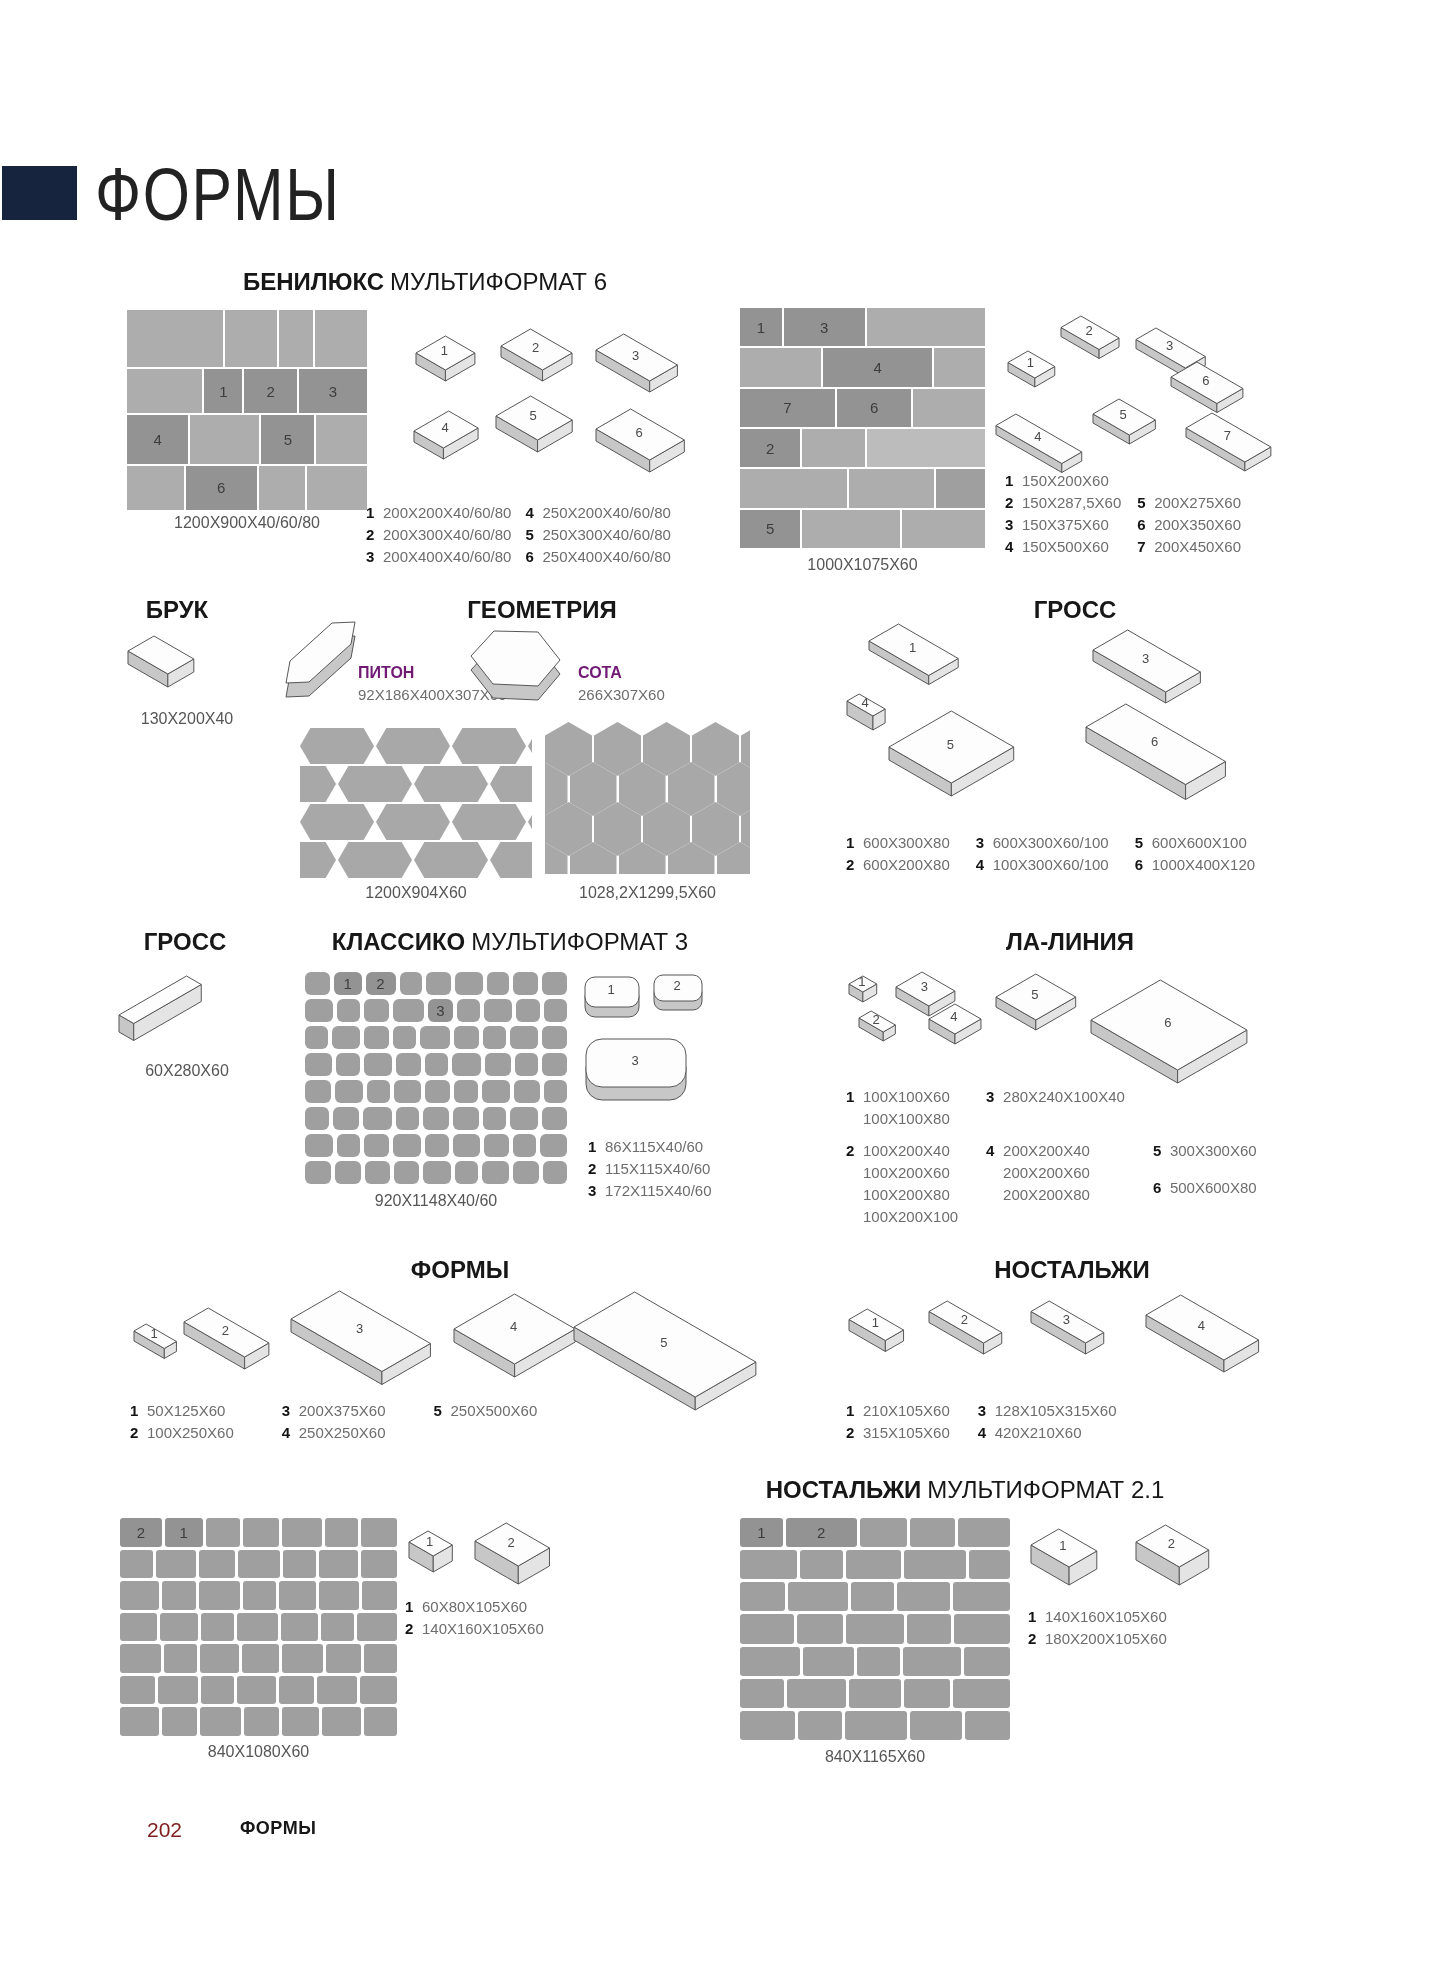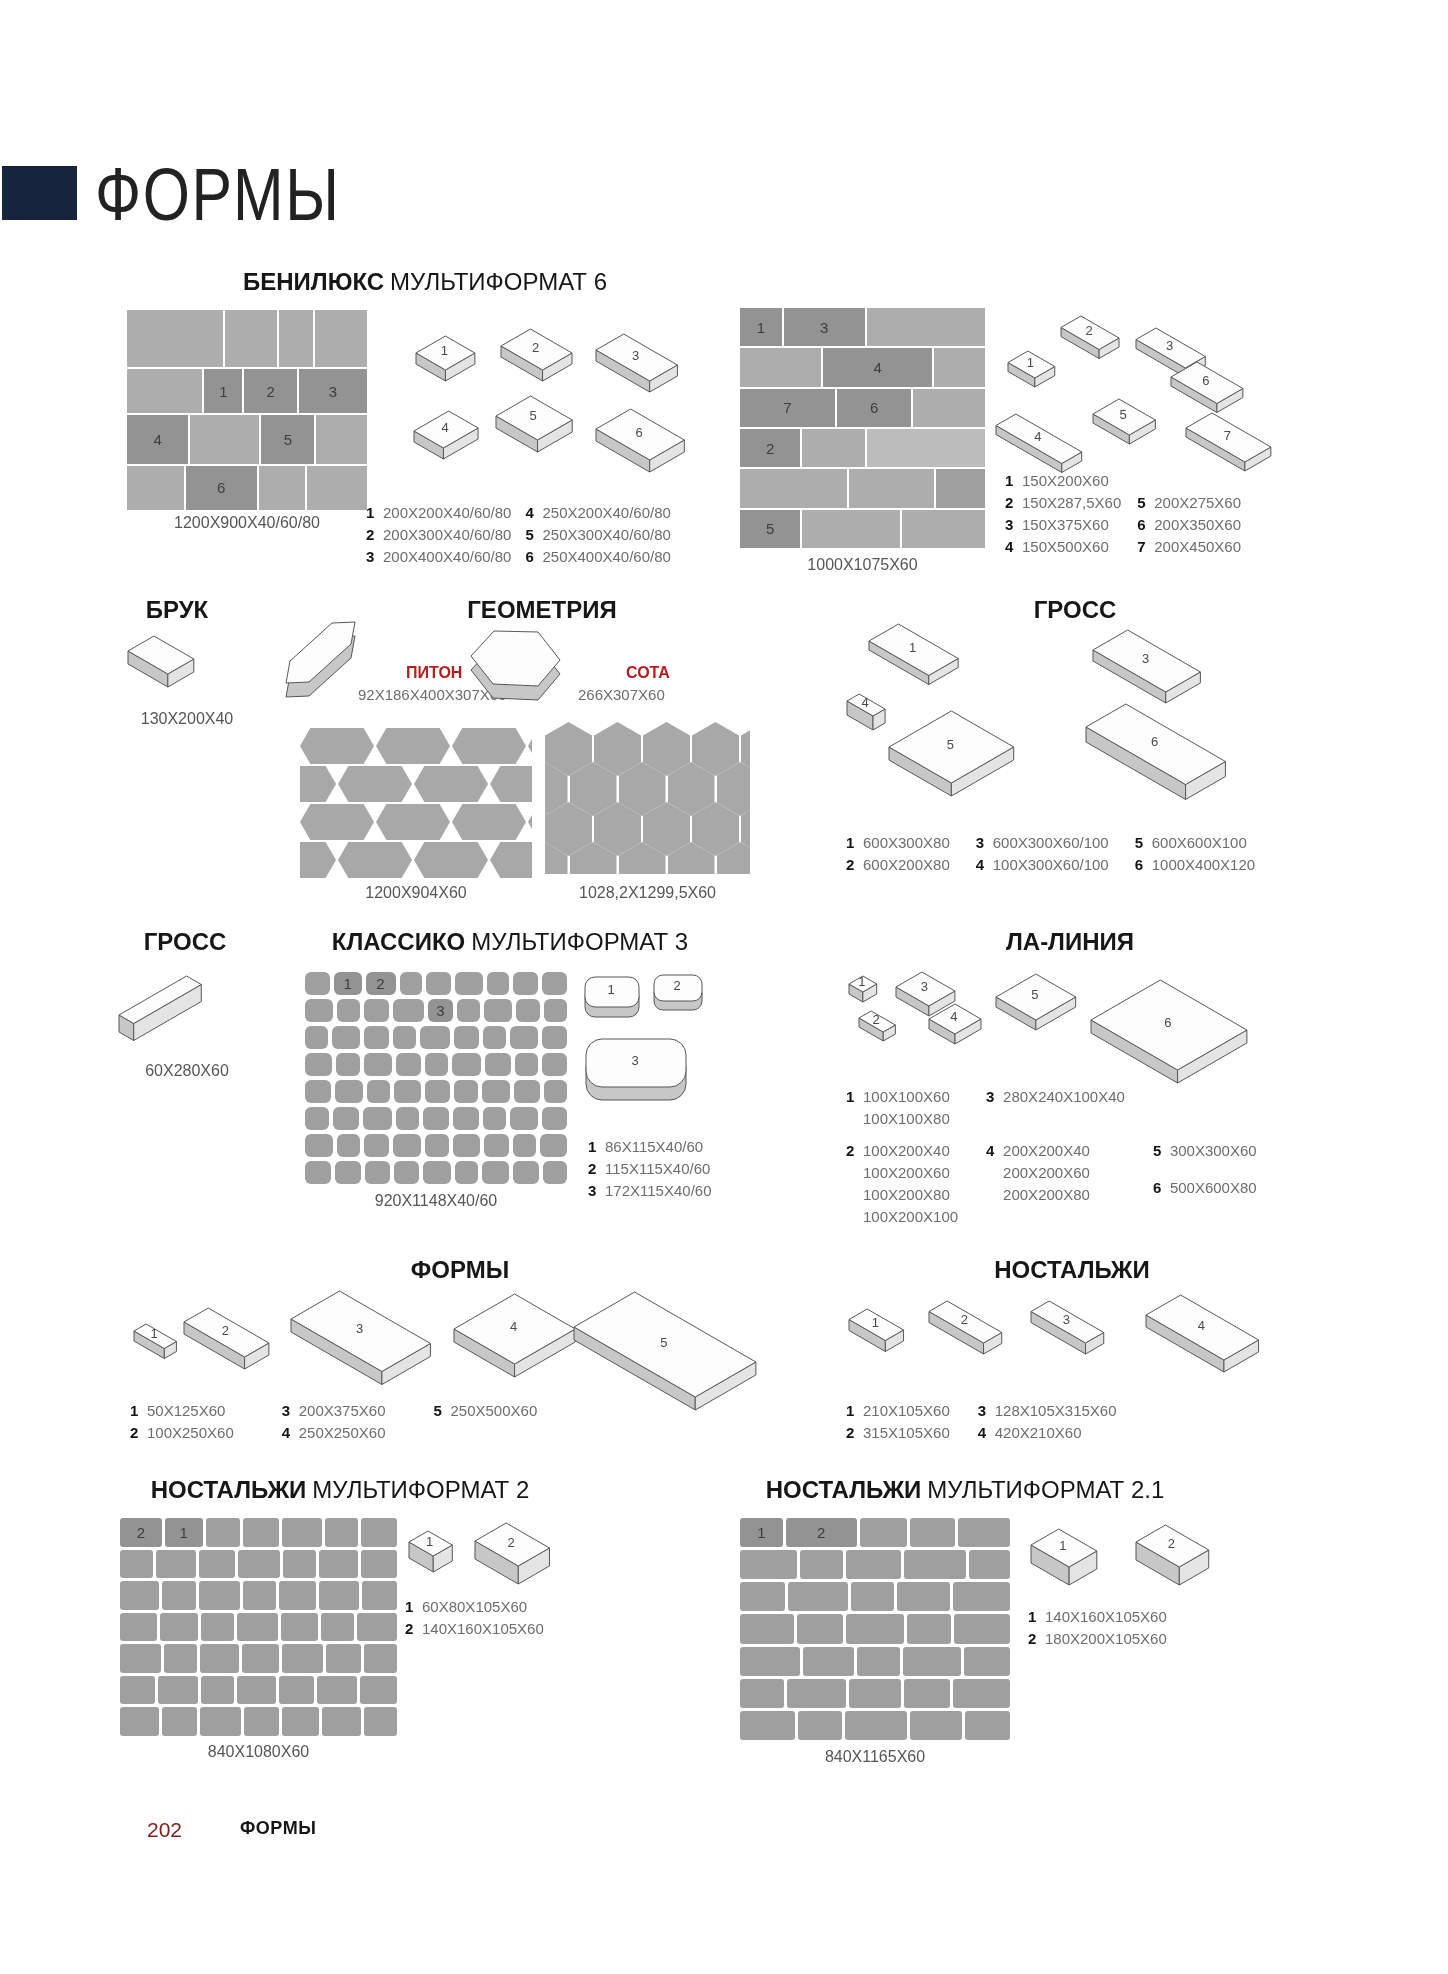--- a/index.html
+++ b/index.html
@@ -11,7 +11,7 @@
   .sec-h{position:absolute;text-align:center;font-size:24px;white-space:nowrap;color:#171717;}
   .sec-h .b{font-weight:700;margin-right:6px;}
   .caption{position:absolute;font-size:16px;color:#565656;text-align:center;}
-  .side-label{position:absolute;font-size:16px;font-weight:700;color:#b91c1c;margin-left:48px;}
+  .side-label{position:absolute;font-size:16px;font-weight:700;color:#701a75;}
   .side-dims{position:absolute;font-size:15px;color:#6d6d6d;}
   
   .pattern{position:absolute;display:flex;flex-direction:column;gap:2px;}

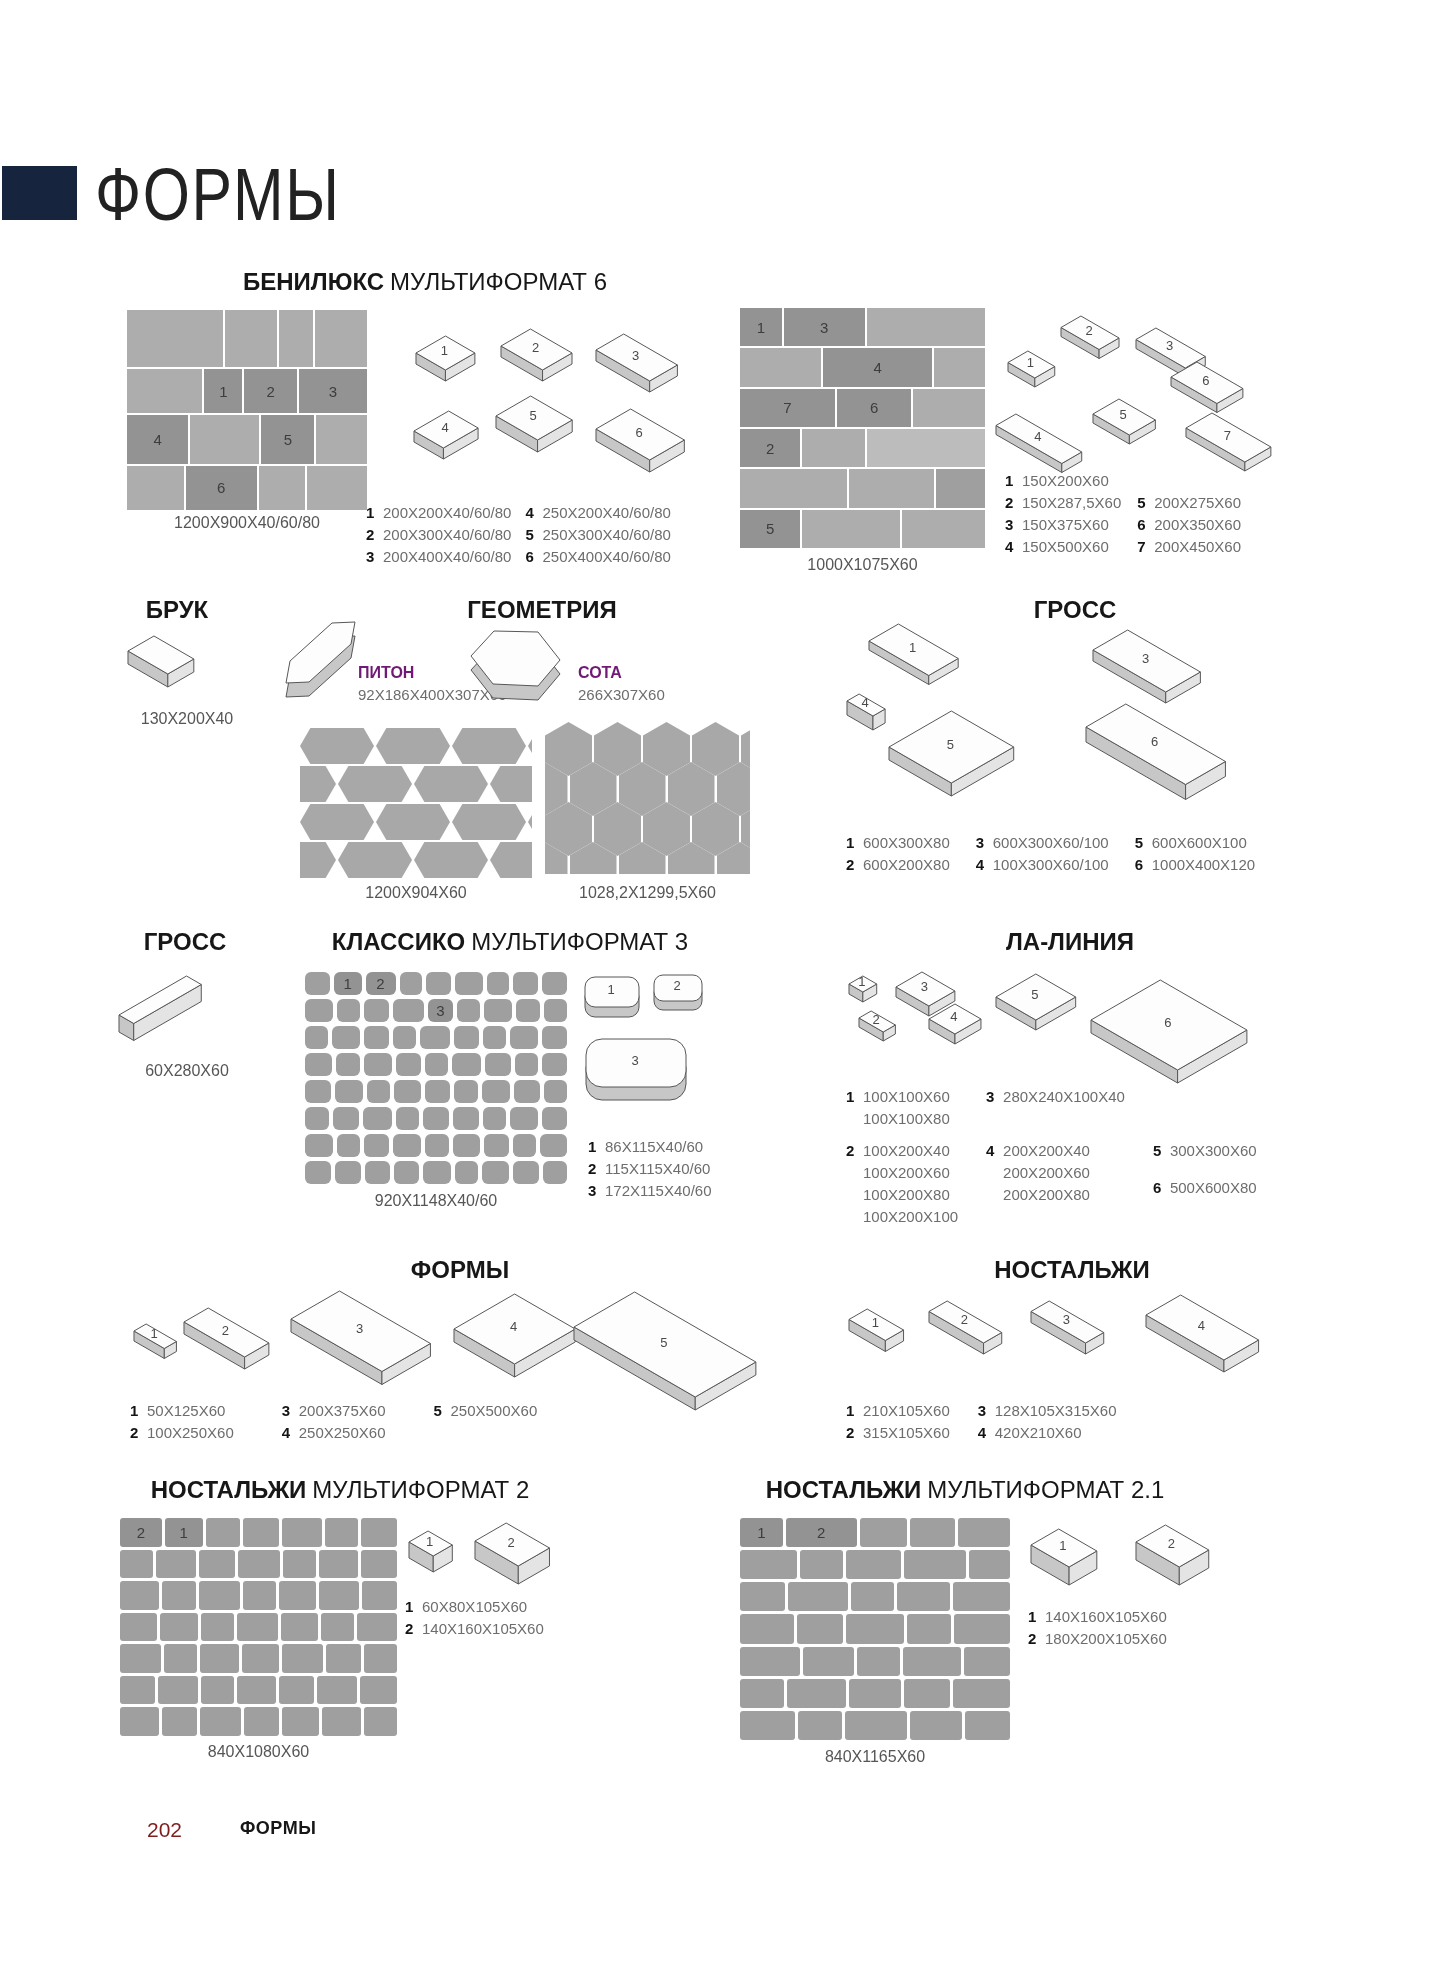--- a/index.html
+++ b/index.html
@@ -836,9 +836,6 @@
     </div>
   </div>
 
-  <div class="sec-h" style="left:120px;top:1476px;width:440px">
-    <span class="b">НОСТАЛЬЖИ</span><span>МУЛЬТИФОРМАТ 2</span>
-  </div>
   <div class="pattern cobble2" style="left:120px;top:1518px;width:277px;height:218px">
       <div class="p-row" style="flex: 1 1 0%;">
         <div class="p-cell s-d" style="flex: 1.15 1 0%;">

